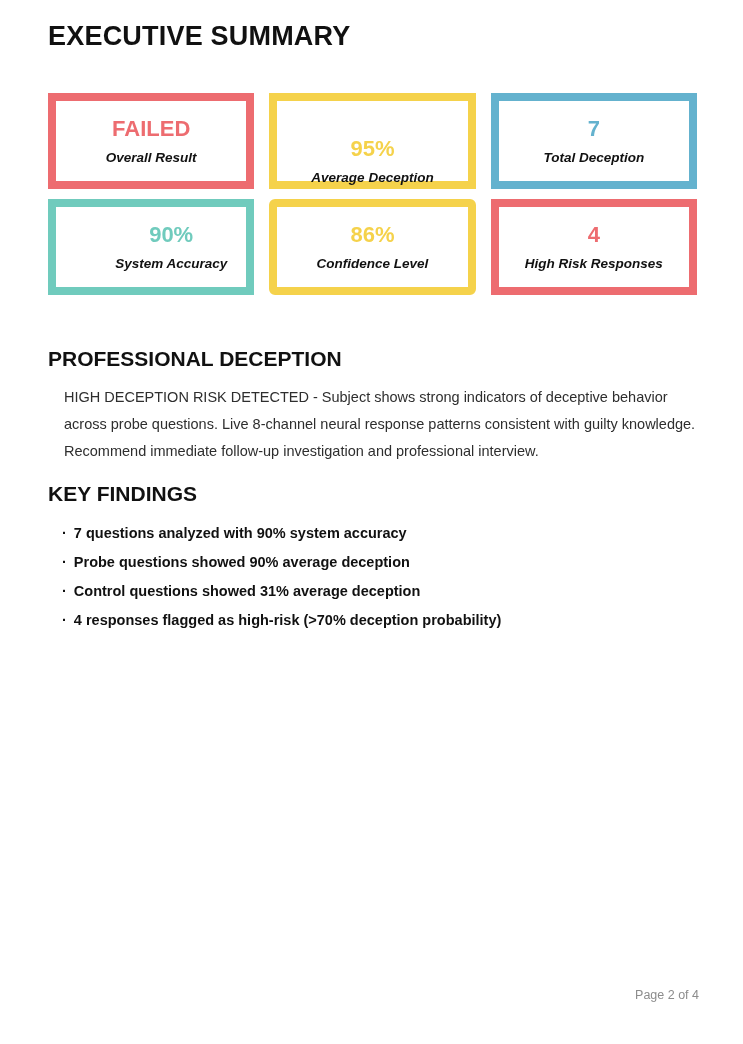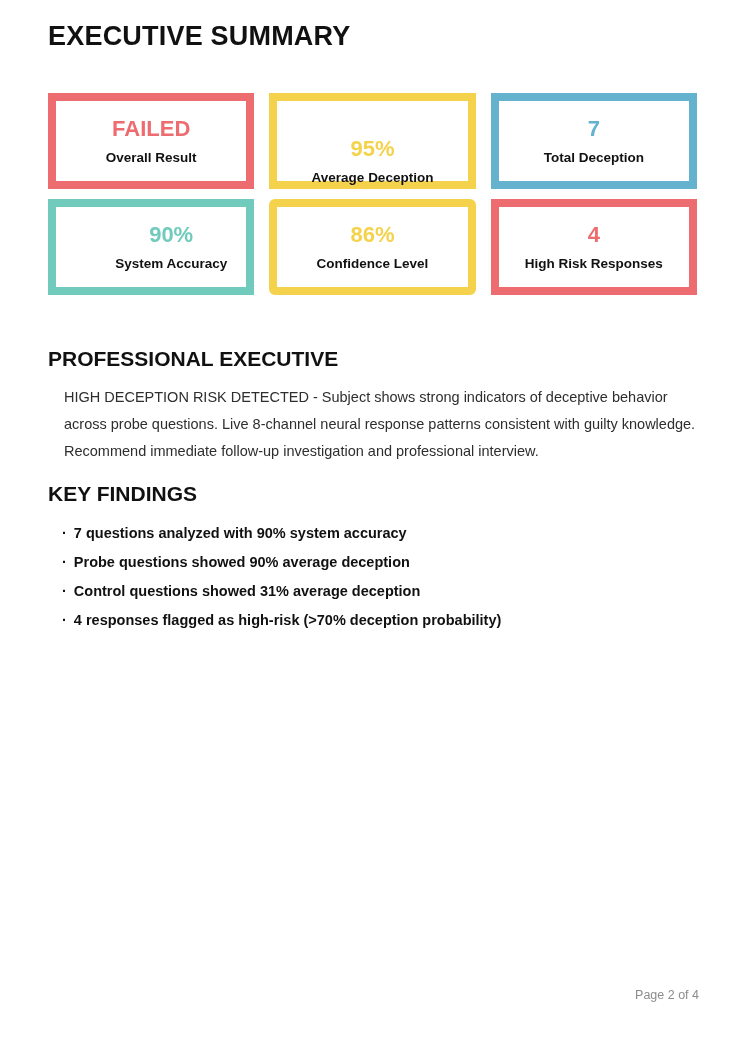--- a/index.html
+++ b/index.html
@@ -51,6 +51,7 @@
     font-size: 13.5px;
     font-weight: bold;
     color: #111111;
+    font-style: italic;
   }
   .section-heading {
     margin: 0;

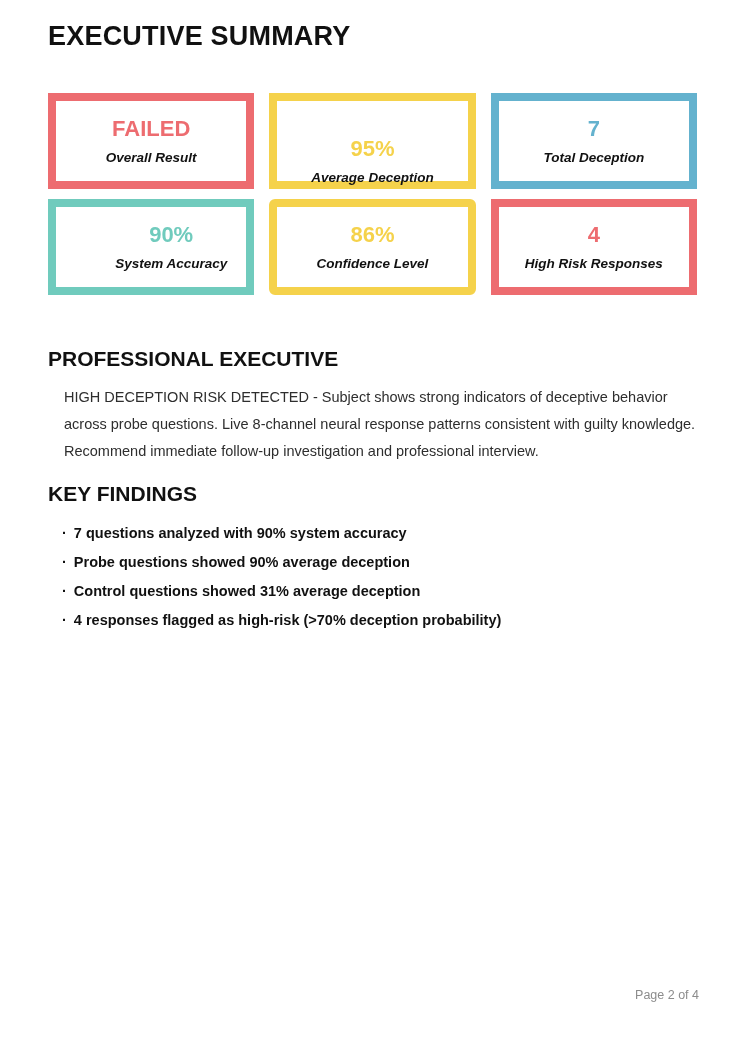--- a/index.html
+++ b/index.html
@@ -128,7 +128,7 @@
     </div>
   </div>
 
-  <h2 class="section-heading assessment-heading">PROFESSIONAL EXECUTIVE</h2>
+  <h2 class="section-heading assessment-heading">PROFESSIONAL DECEPTION</h2>
   <p class="assessment-body">HIGH DECEPTION RISK DETECTED - Subject shows strong indicators of deceptive behavior across probe questions. Live 8-channel neural response patterns consistent with guilty knowledge. Recommend immediate follow-up investigation and professional interview.</p>
 
   <h2 class="section-heading findings-heading">KEY FINDINGS</h2>

